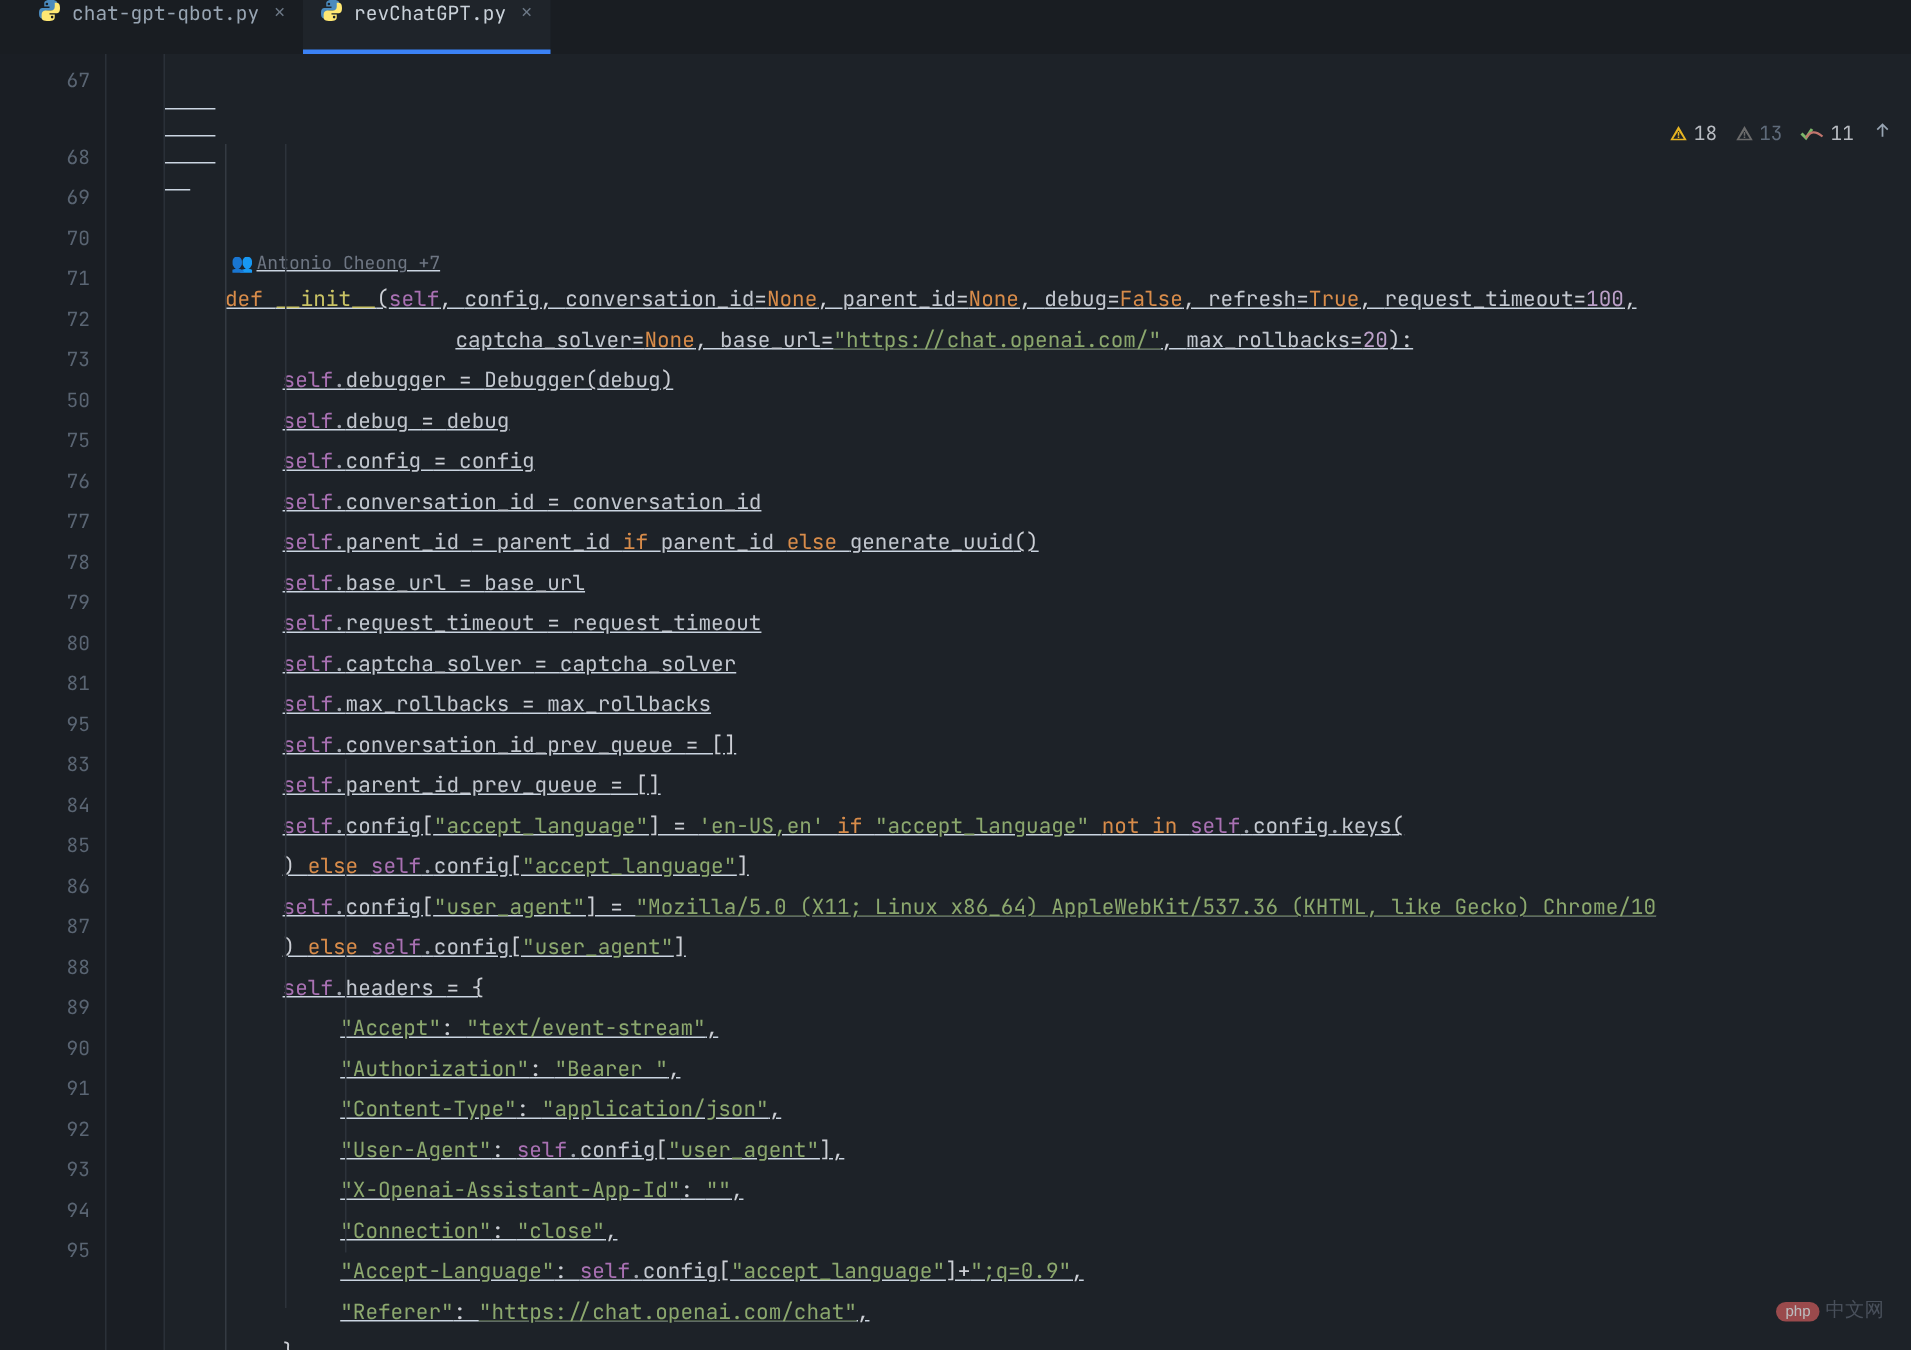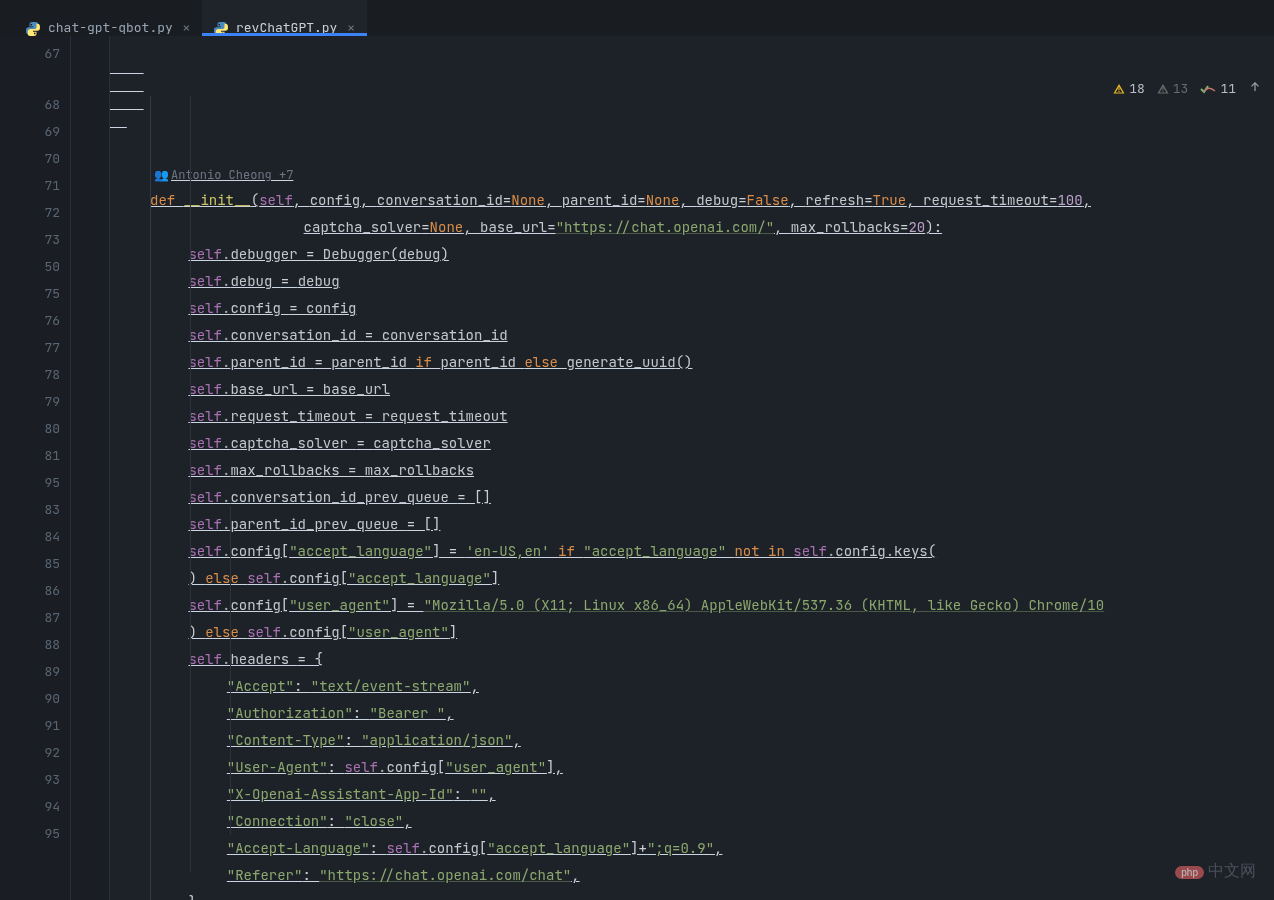--- a/index.html
+++ b/index.html
@@ -31,7 +31,7 @@
   body{font-family:"JetBrains Mono","Consolas","Menlo",monospace;font-size:14px;color:var(--text);}
   .tabs{display:flex;align-items:center;background:var(--bg-dark);height:36px;border-bottom:1px solid #14171c;}
   .logo-pad{width:14px;}
-  .tab{display:flex;align-items:flex-end;padding:0 12px;height:36px;color:#98a5b3;position:relative;cursor:default;}
+  .tab{display:flex;align-items:flex-start;padding:0 12px;height:36px;color:#98a5b3;position:relative;cursor:default;}
   .tab.active{background:var(--tab-active);color:#c9d1d9;}
   .tab.active::after{content:"";position:absolute;left:0;right:0;bottom:0;height:3px;background:var(--tab-underline);}
   .py-icon{width:14px;height:14px;margin-right:8px;}

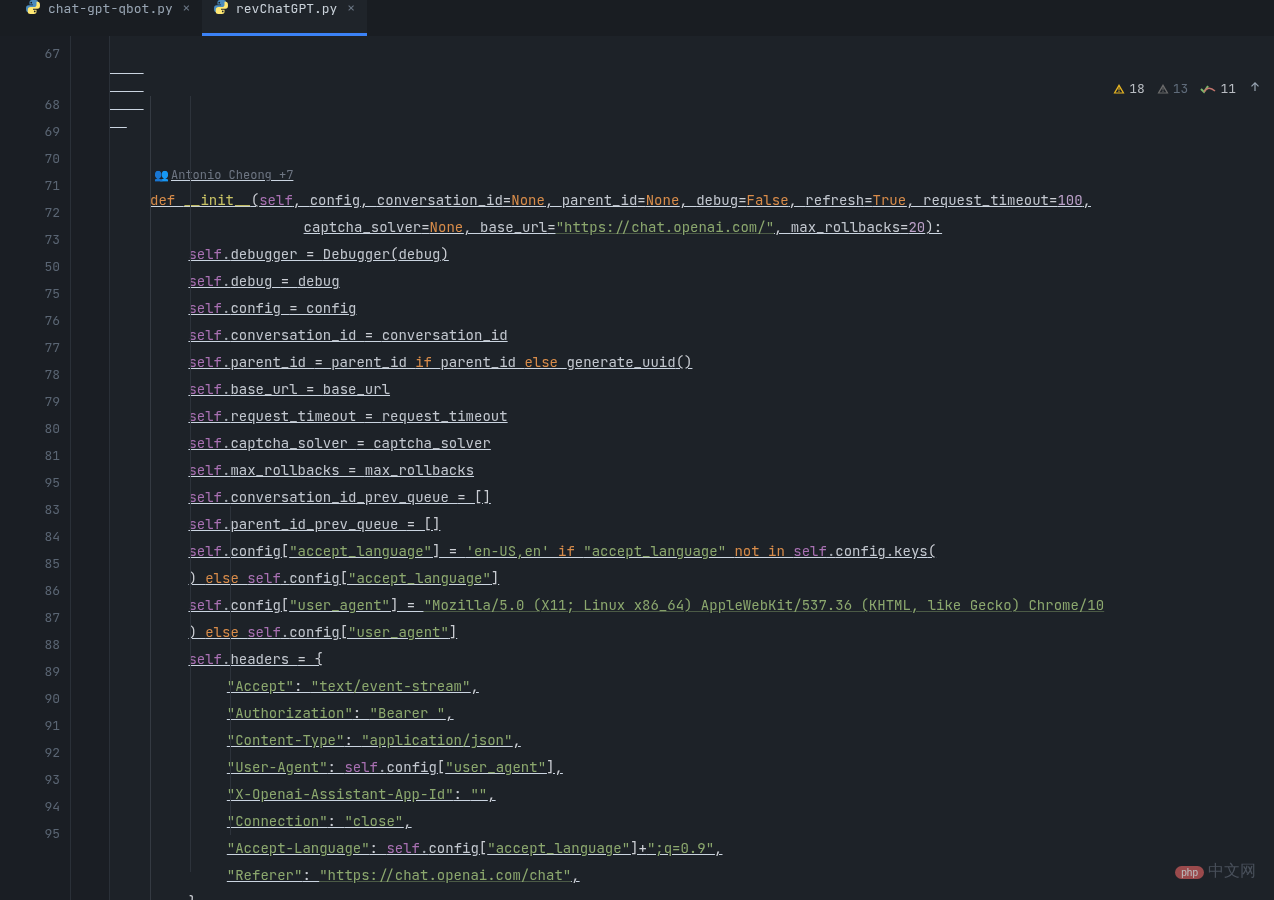--- a/index.html
+++ b/index.html
@@ -59,7 +59,7 @@
   
   .watermark{position:absolute;right:18px;bottom:18px;opacity:0.7;}
   .watermark .pill{background:#cf5c5c;color:#fff;font-size:10px;padding:1px 6px;border-radius:8px;font-family:sans-serif;margin-right:4px;}
-  .watermark .wm-txt{color:#5b6370;font-size:16px;}
+  .watermark .wm-txt{color:#5b6370;font-size:13px;}
 
   
   .k{color:var(--kw);}

